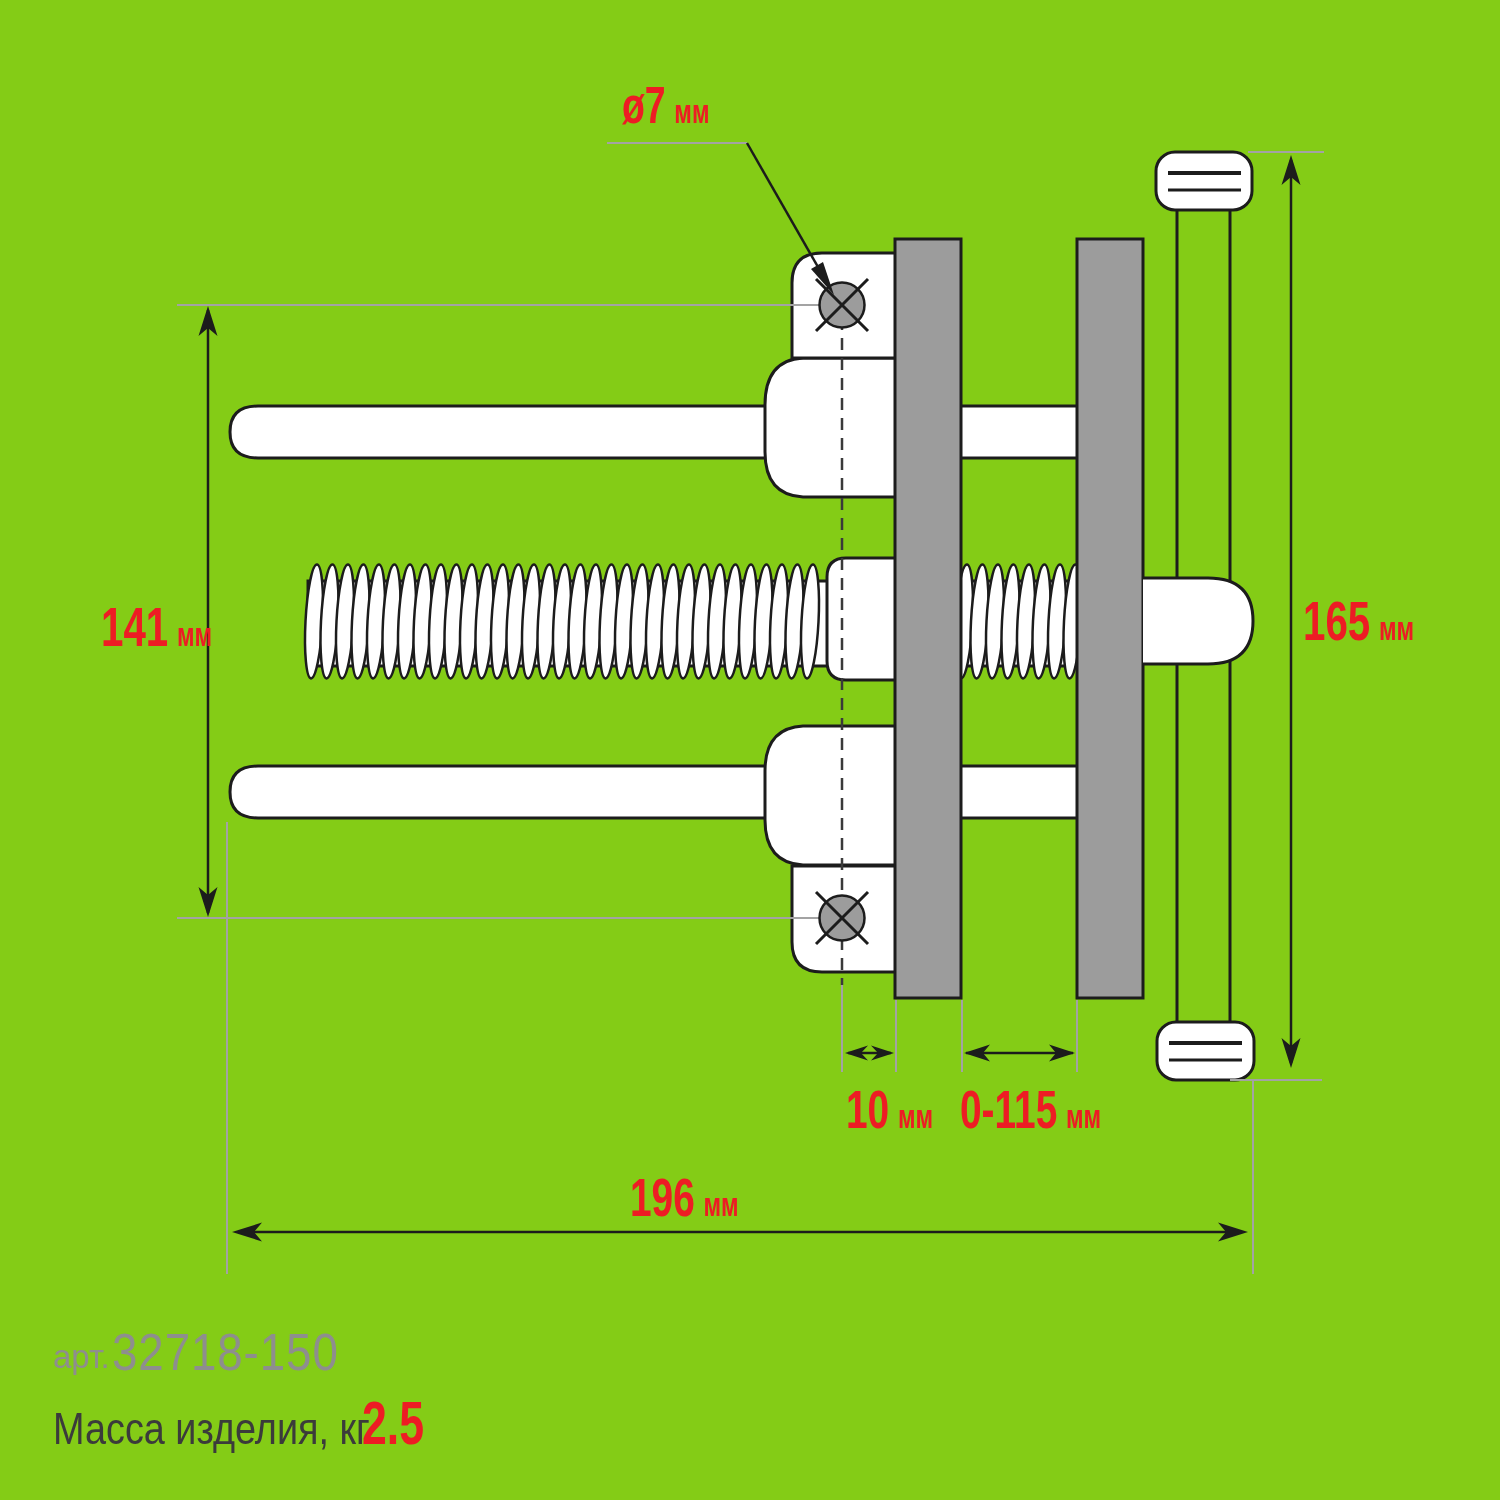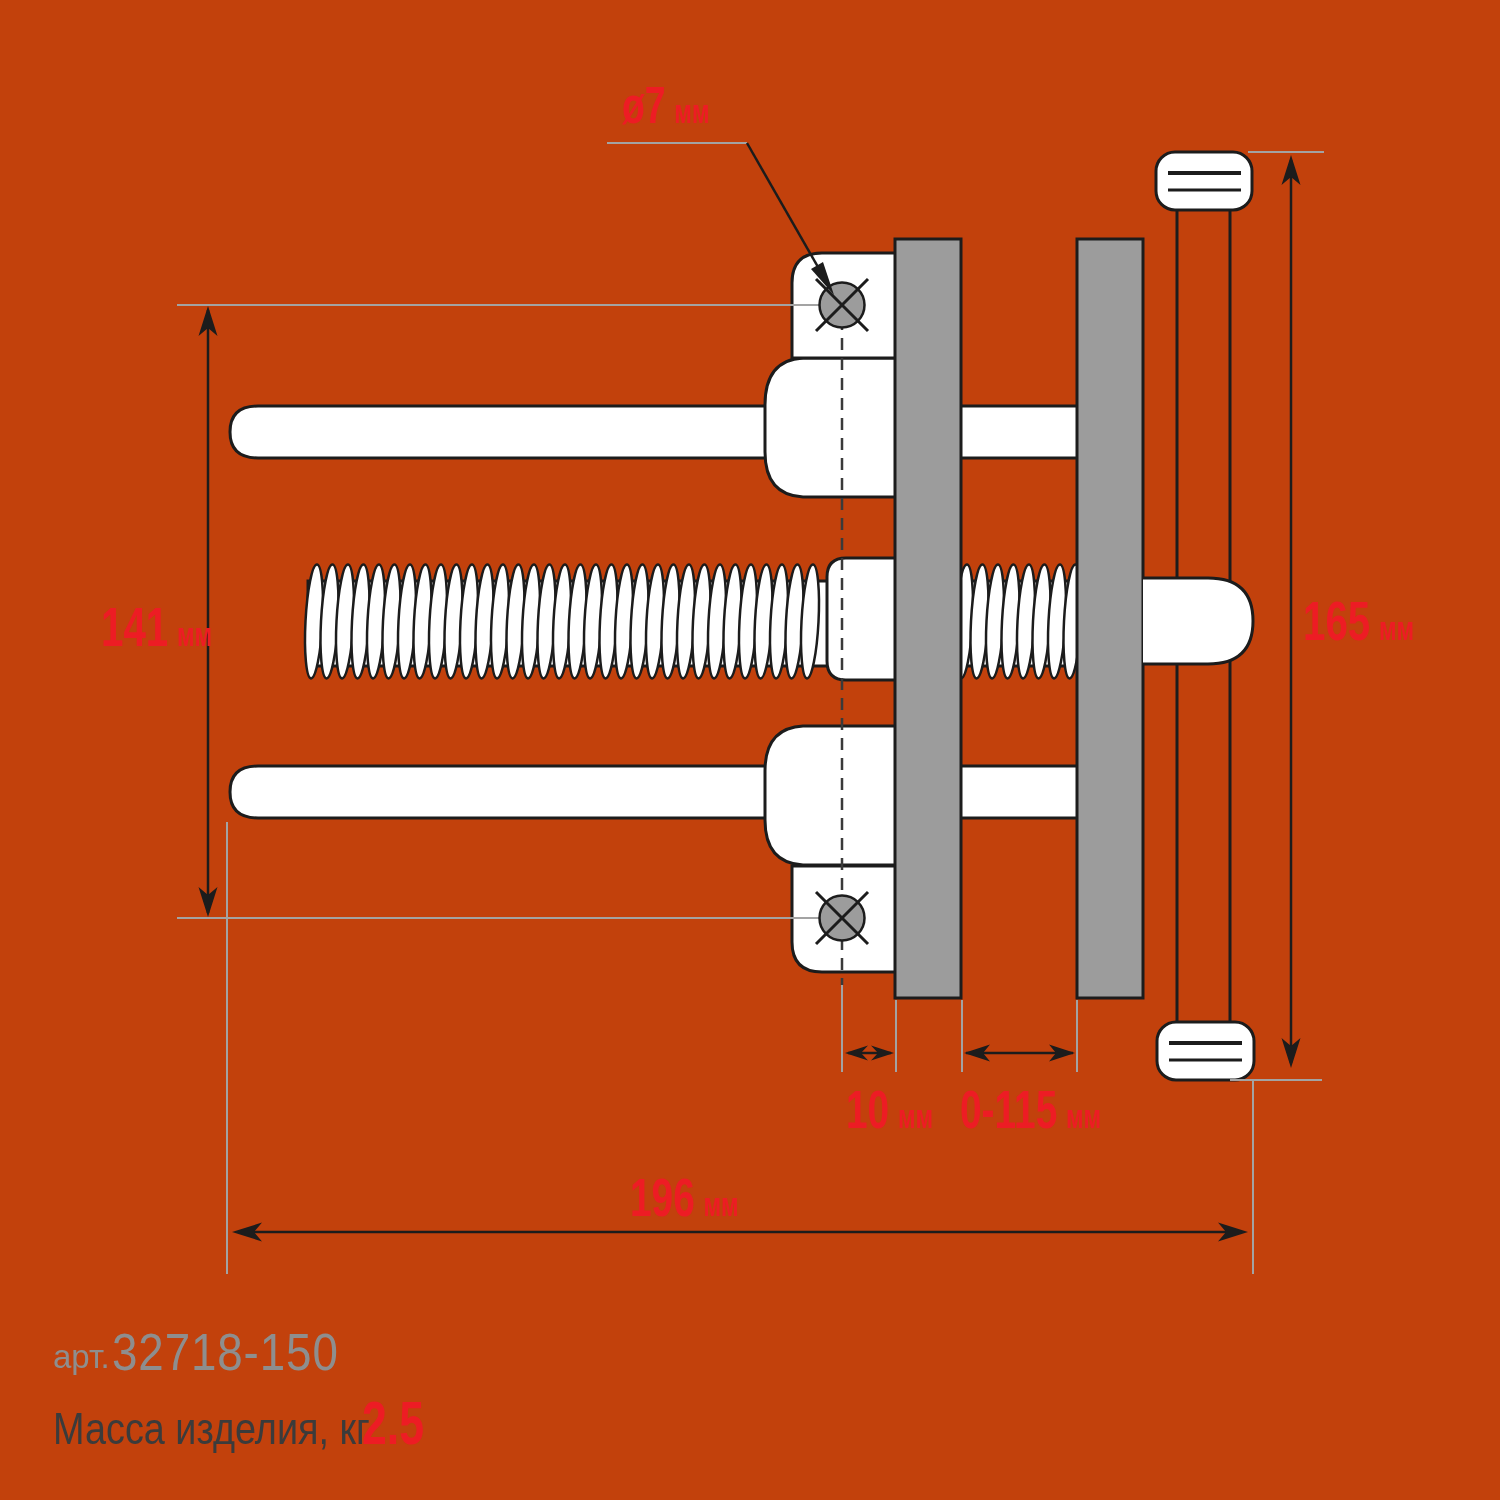--- a/index.html
+++ b/index.html
@@ -3,7 +3,7 @@
 <meta charset="utf-8">
 <style>
   html,body{margin:0;padding:0;background:#fff;}
-  .canvas{position:relative;width:1500px;height:1500px;background:#c2410c;overflow:hidden;}
+  .canvas{position:relative;width:1500px;height:1500px;background:#84cc16;overflow:hidden;}
   svg{position:absolute;left:0;top:0;}
   text{font-family:"Liberation Sans", sans-serif;}
   .dimtext{fill:#ed1c24;font-weight:bold;}

